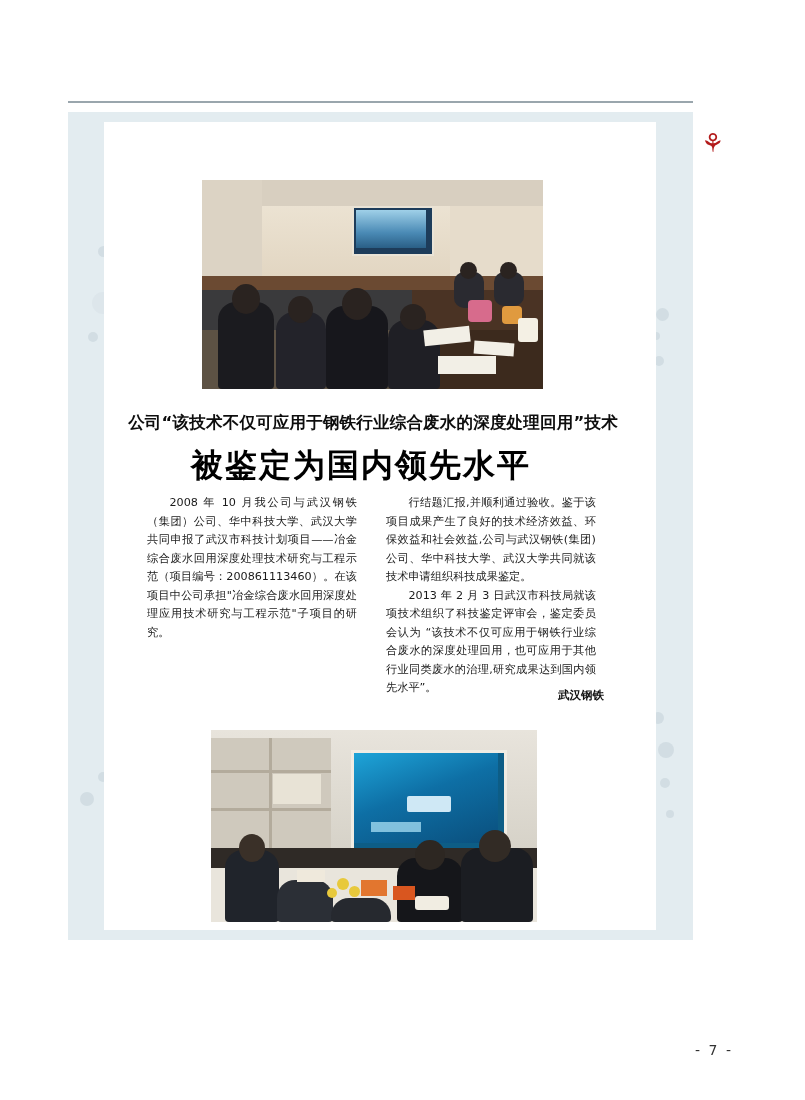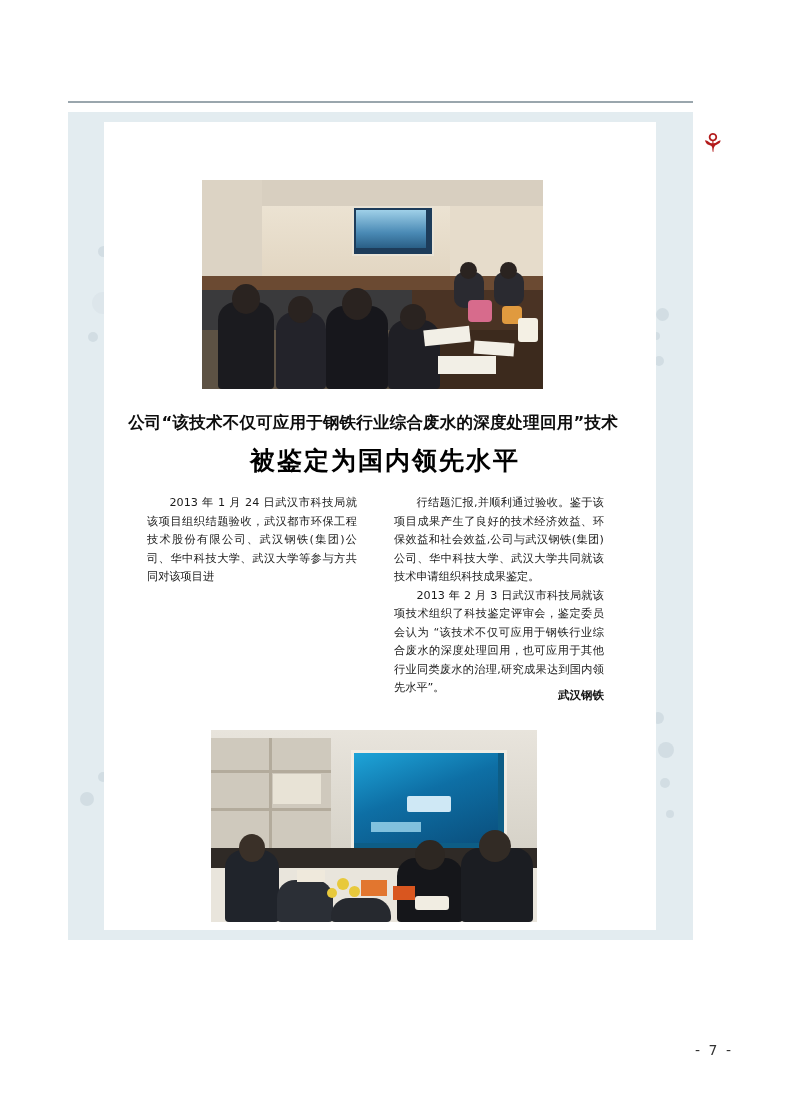--- a/index.html
+++ b/index.html
@@ -158,11 +158,11 @@
   }
   .headline-2 {
     position: absolute;
-    left: 120px;
+    left: 96px;
     top: 444px;
     width: 530px;
     text-align: center;
-    font-size: 25px;
+    font-size: 32px;
     font-weight: bold;
     color: #000000;
     letter-spacing: 2px;

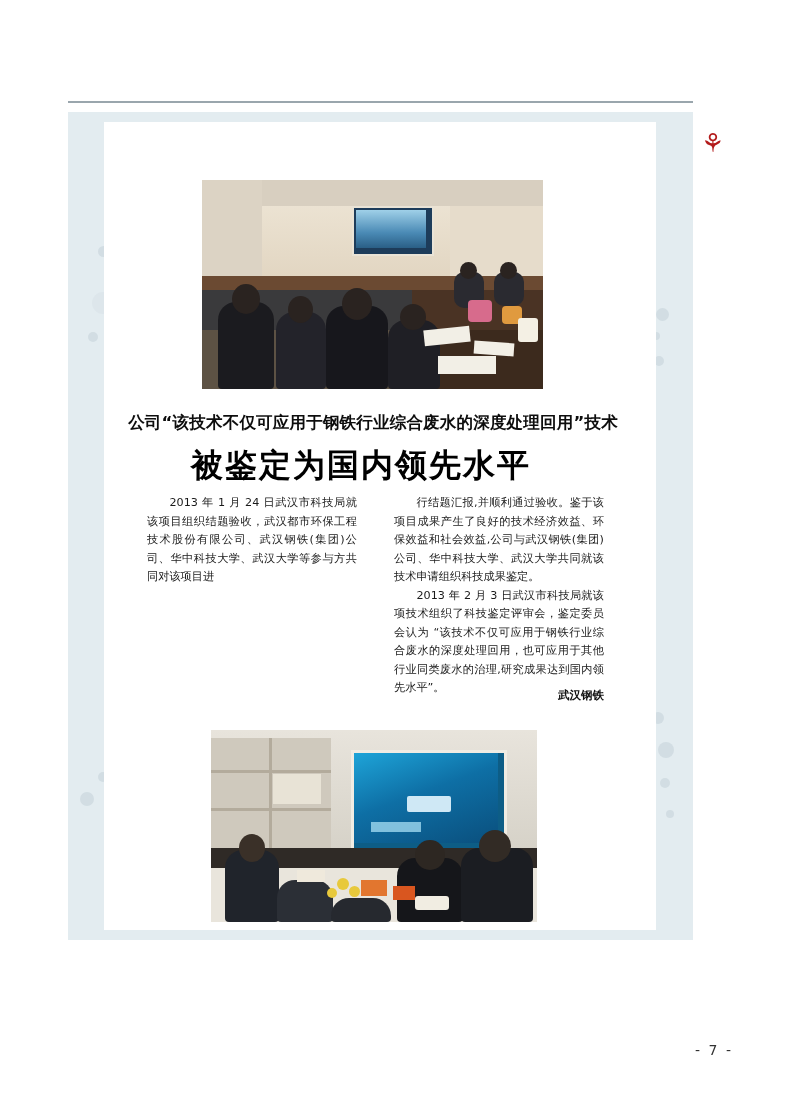--- a/index.html
+++ b/index.html
@@ -300,6 +300,7 @@
 <div class="headline-2">被鉴定为国内领先水平</div>
 
 <div class="col col-left">
+  <p>2008 年 10 月我公司与武汉钢铁（集团）公司、华中科技大学、武汉大学共同申报了武汉市科技计划项目——冶金综合废水回用深度处理技术研究与工程示范（项目编号：200861113460）。在该项目中公司承担"冶金综合废水回用深度处理应用技术研究与工程示范"子项目的研究。</p>
   <p>2013 年 1 月 24 日武汉市科技局就该项目组织结题验收，武汉都市环保工程技术股份有限公司、武汉钢铁(集团)公司、华中科技大学、武汉大学等参与方共同对该项目进</p>
 </div>
 <div class="col col-right">

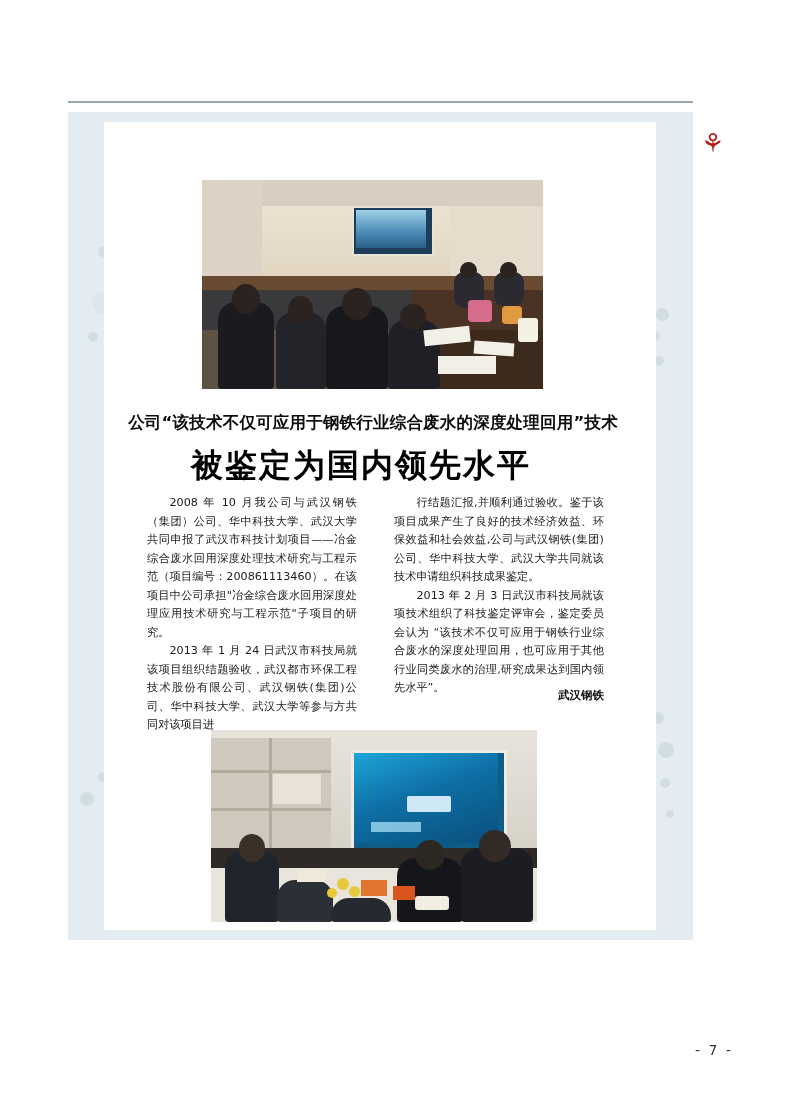--- a/index.html
+++ b/index.html
@@ -181,7 +181,7 @@
     font-family: "DejaVu Sans", sans-serif;
   }
   .col-left { left: 147px; }
-  .col-right { left: 394px; }
+  .col-right { left: 386px; }
   .col p {
     margin: 0;
     text-indent: 2em;

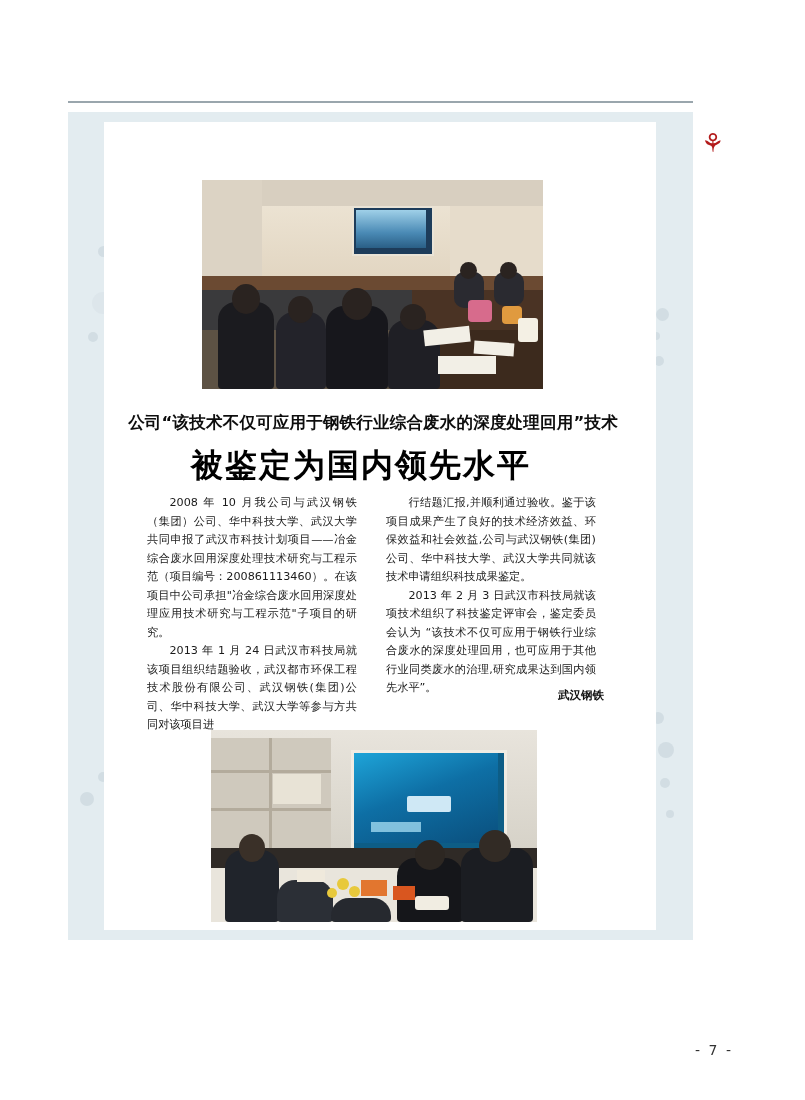--- a/index.html
+++ b/index.html
@@ -301,7 +301,6 @@
 
 <div class="col col-left">
   <p>2008 年 10 月我公司与武汉钢铁（集团）公司、华中科技大学、武汉大学共同申报了武汉市科技计划项目——冶金综合废水回用深度处理技术研究与工程示范（项目编号：200861113460）。在该项目中公司承担"冶金综合废水回用深度处理应用技术研究与工程示范"子项目的研究。</p>
-  <p>2013 年 1 月 24 日武汉市科技局就该项目组织结题验收，武汉都市环保工程技术股份有限公司、武汉钢铁(集团)公司、华中科技大学、武汉大学等参与方共同对该项目进</p>
 </div>
 <div class="col col-right">
   <p>行结题汇报,并顺利通过验收。鉴于该项目成果产生了良好的技术经济效益、环保效益和社会效益,公司与武汉钢铁(集团)公司、华中科技大学、武汉大学共同就该技术申请组织科技成果鉴定。</p>

